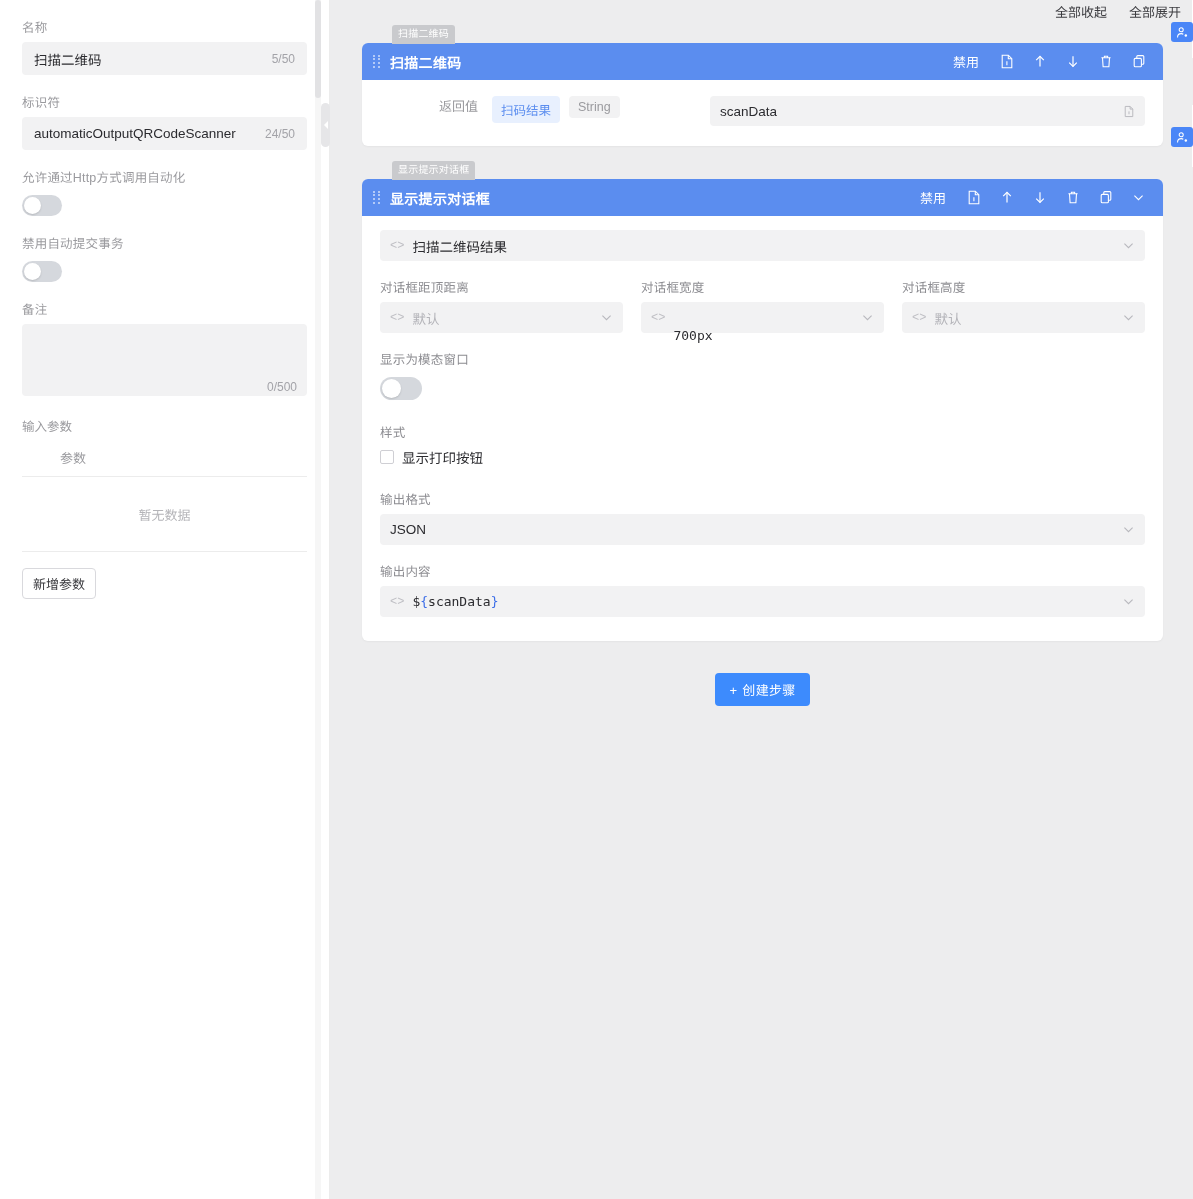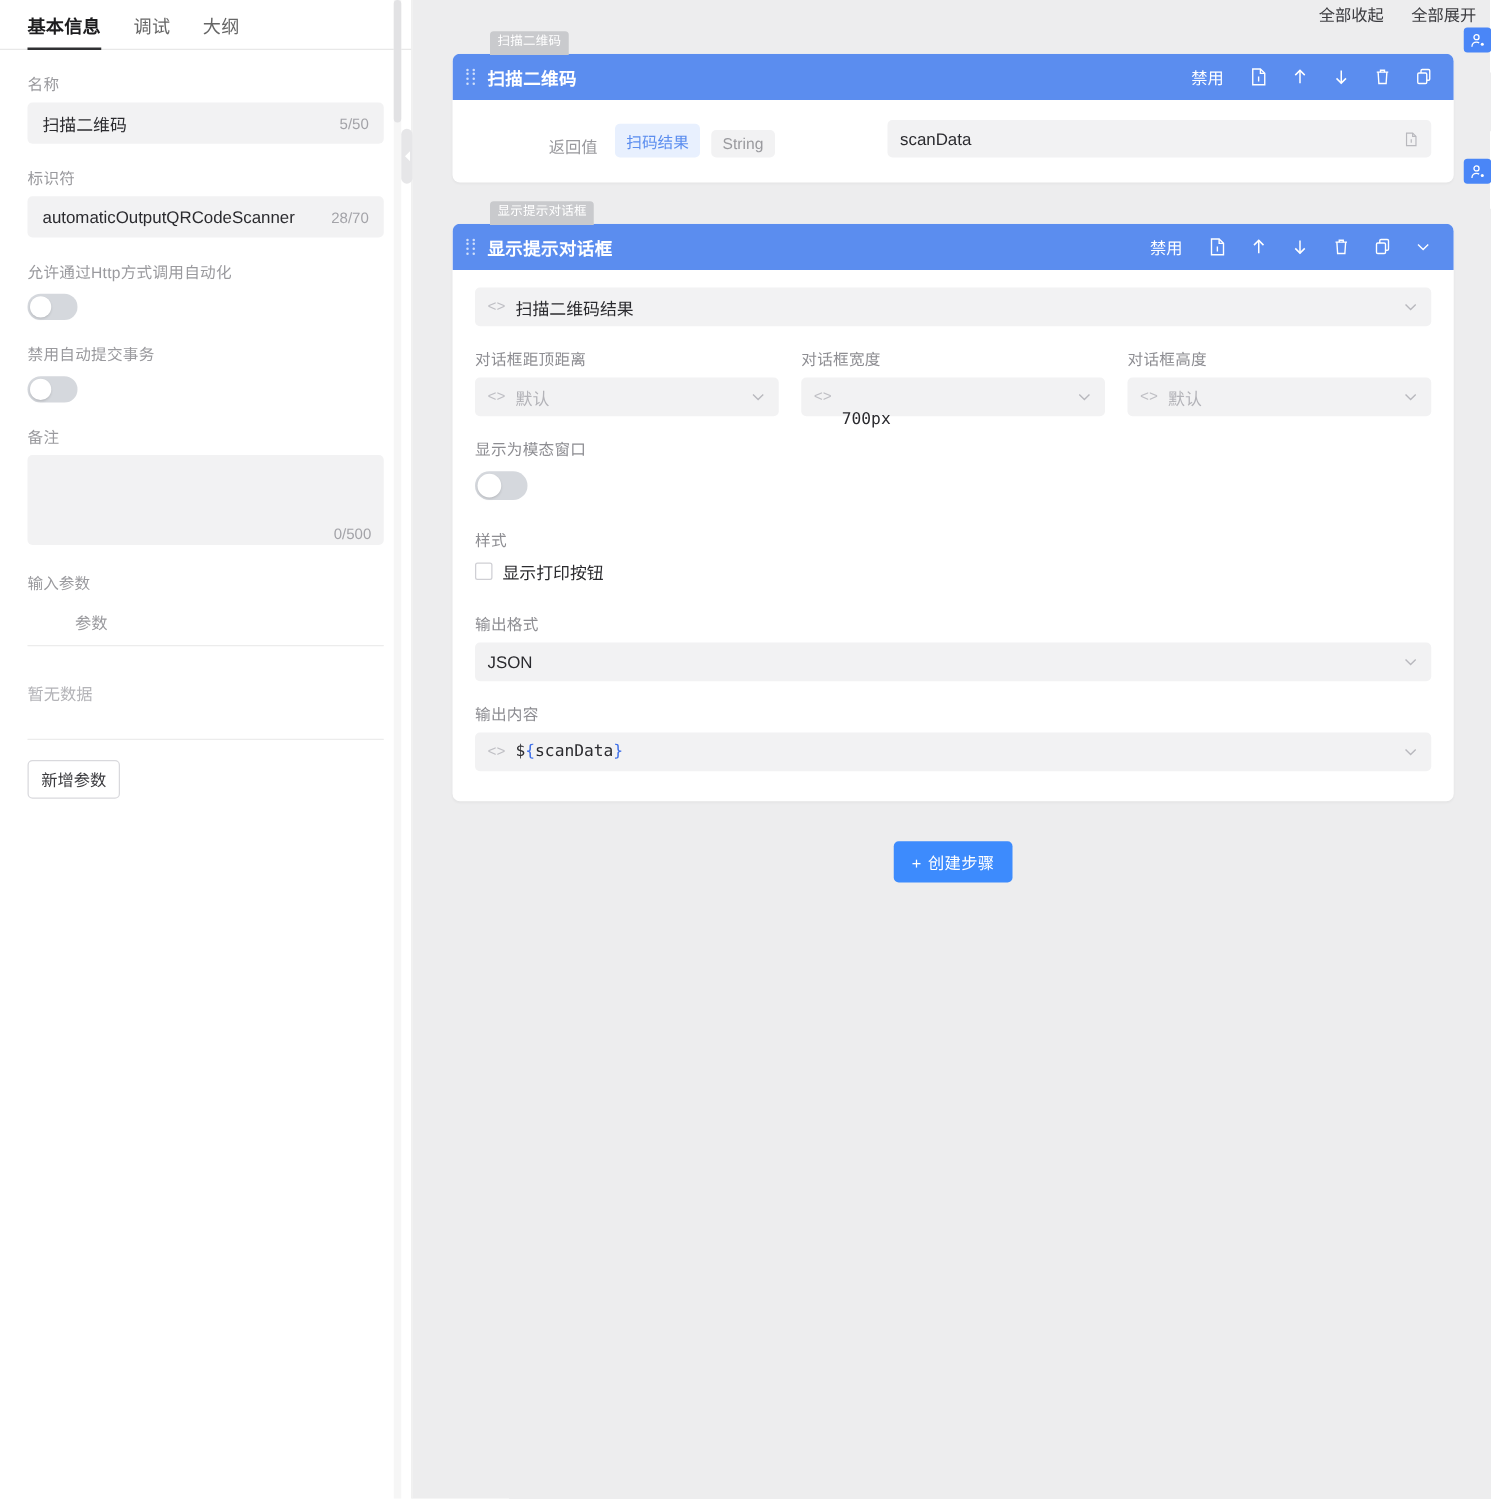--- a/index.html
+++ b/index.html
@@ -231,11 +231,6 @@
 
   <aside class="sidebar">
 
-    <div class="tabs">
-      <div class="tab active">基本信息</div>
-      <div class="tab">调试</div>
-      <div class="tab">大纲</div>
-    </div>
 
     <div class="side-body">
 

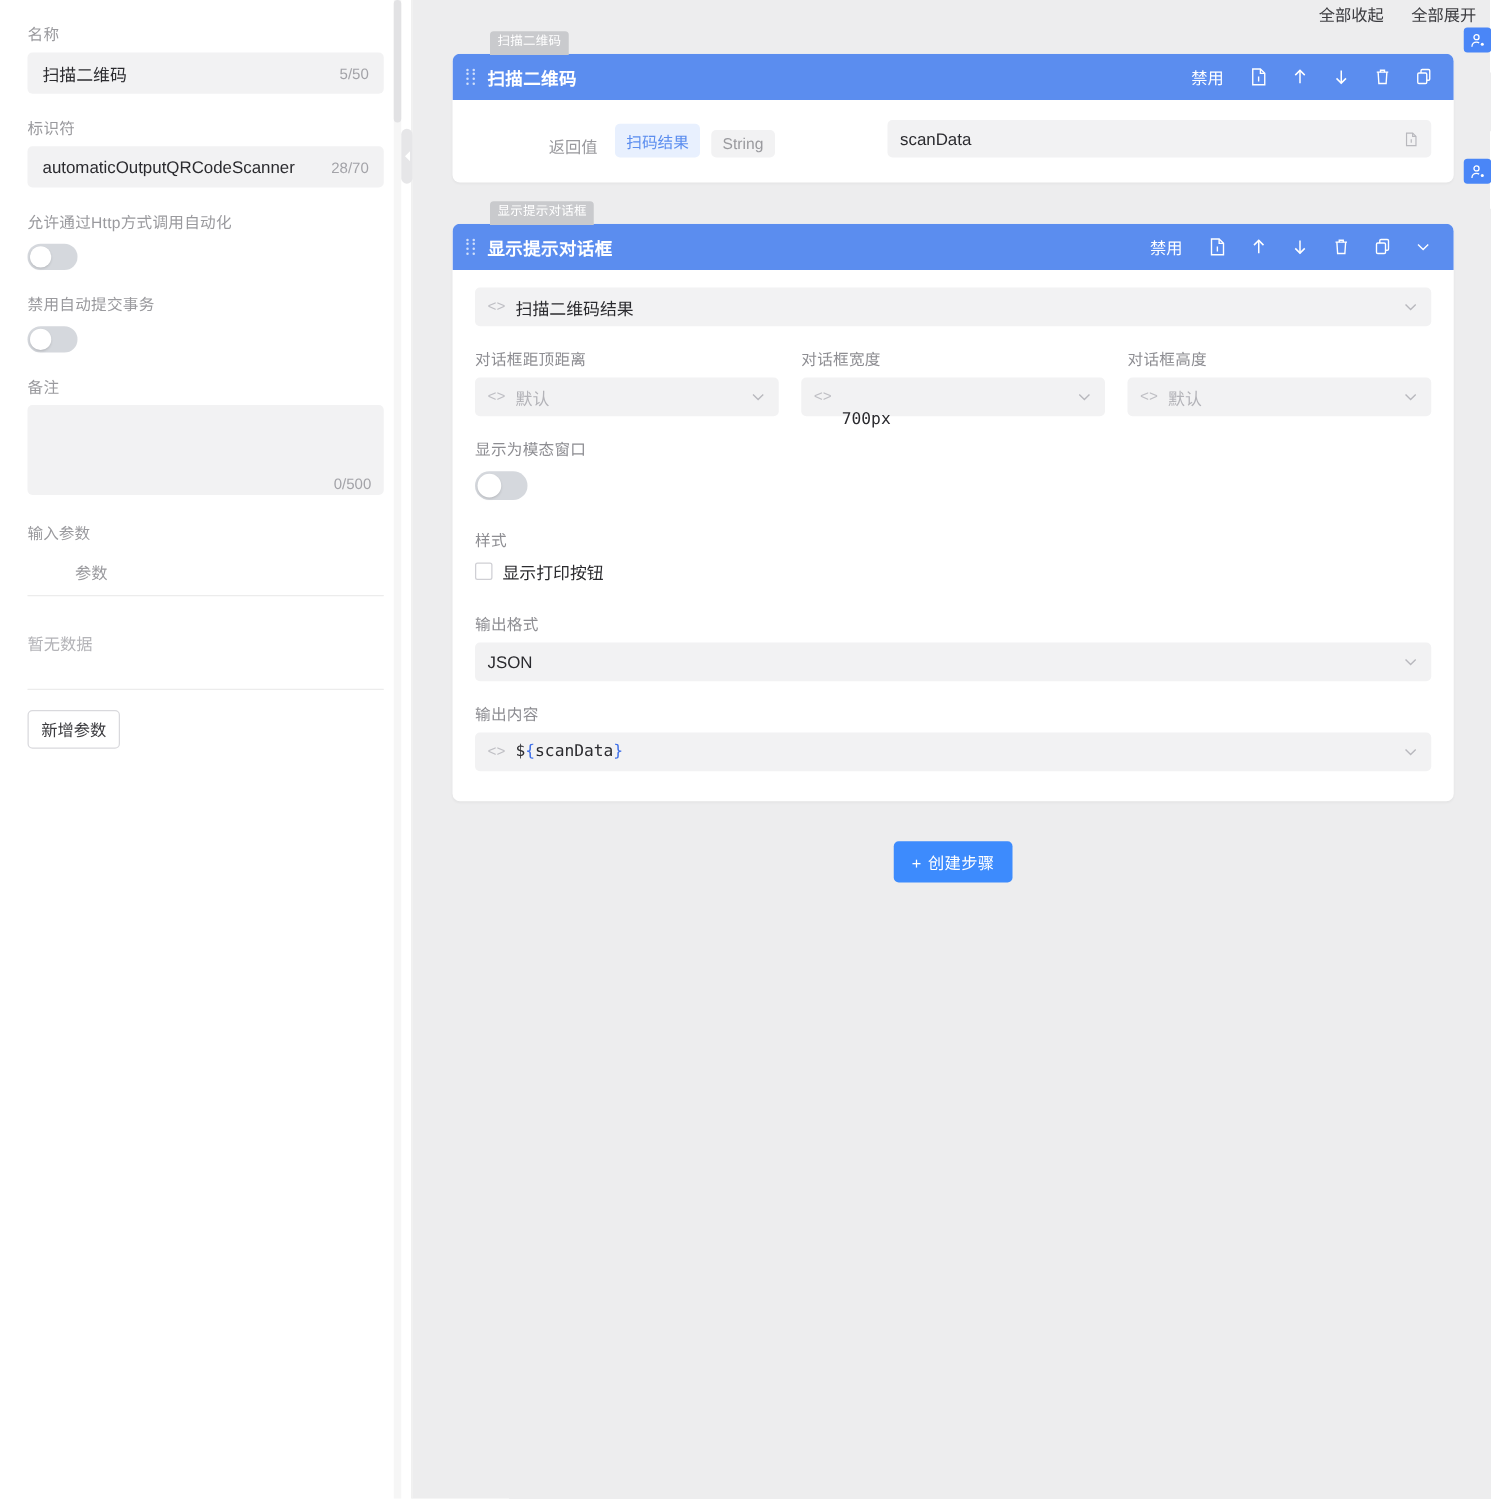--- a/index.html
+++ b/index.html
@@ -158,7 +158,7 @@
   .card-body { padding: 14px 18px 20px; }
 
   
-  .ret-row { display: flex; align-items: flex-end; padding: 6px 0 8px; }
+  .ret-row { display: flex; align-items: flex-start; padding: 6px 0 8px; }
   .ret-label { font-size: 13px; color: #9a9a9e; width: 112px; text-align: right;
     padding-right: 14px; }
   .chip {

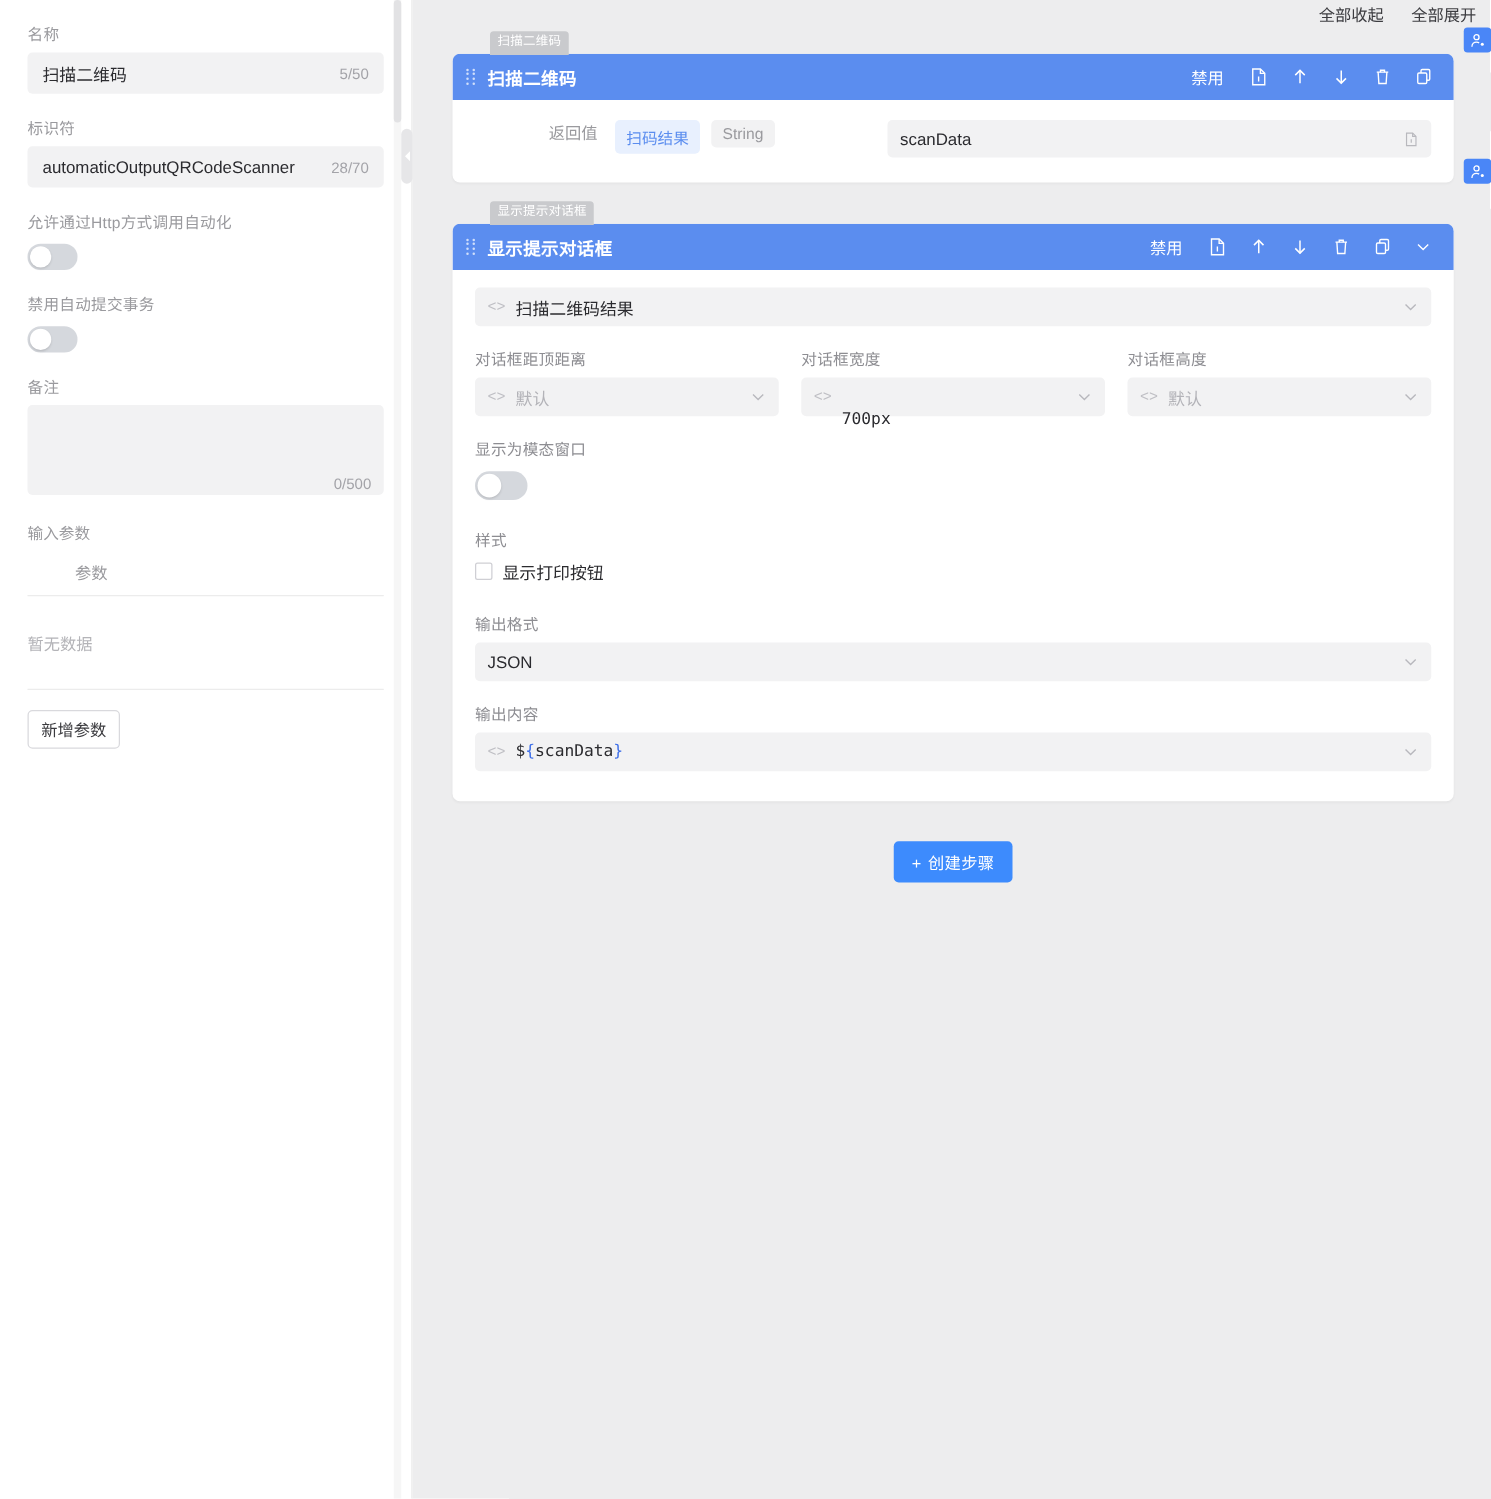--- a/index.html
+++ b/index.html
@@ -243,7 +243,7 @@
       <div class="field-label">标识符</div>
       <div class="input-box">
         <span class="val">automaticOutputQRCodeScanner</span>
-        <span class="counter">28/70</span>
+        <span class="counter">24/50</span>
       </div>
 
       <div class="field-label">允许通过Http方式调用自动化</div>

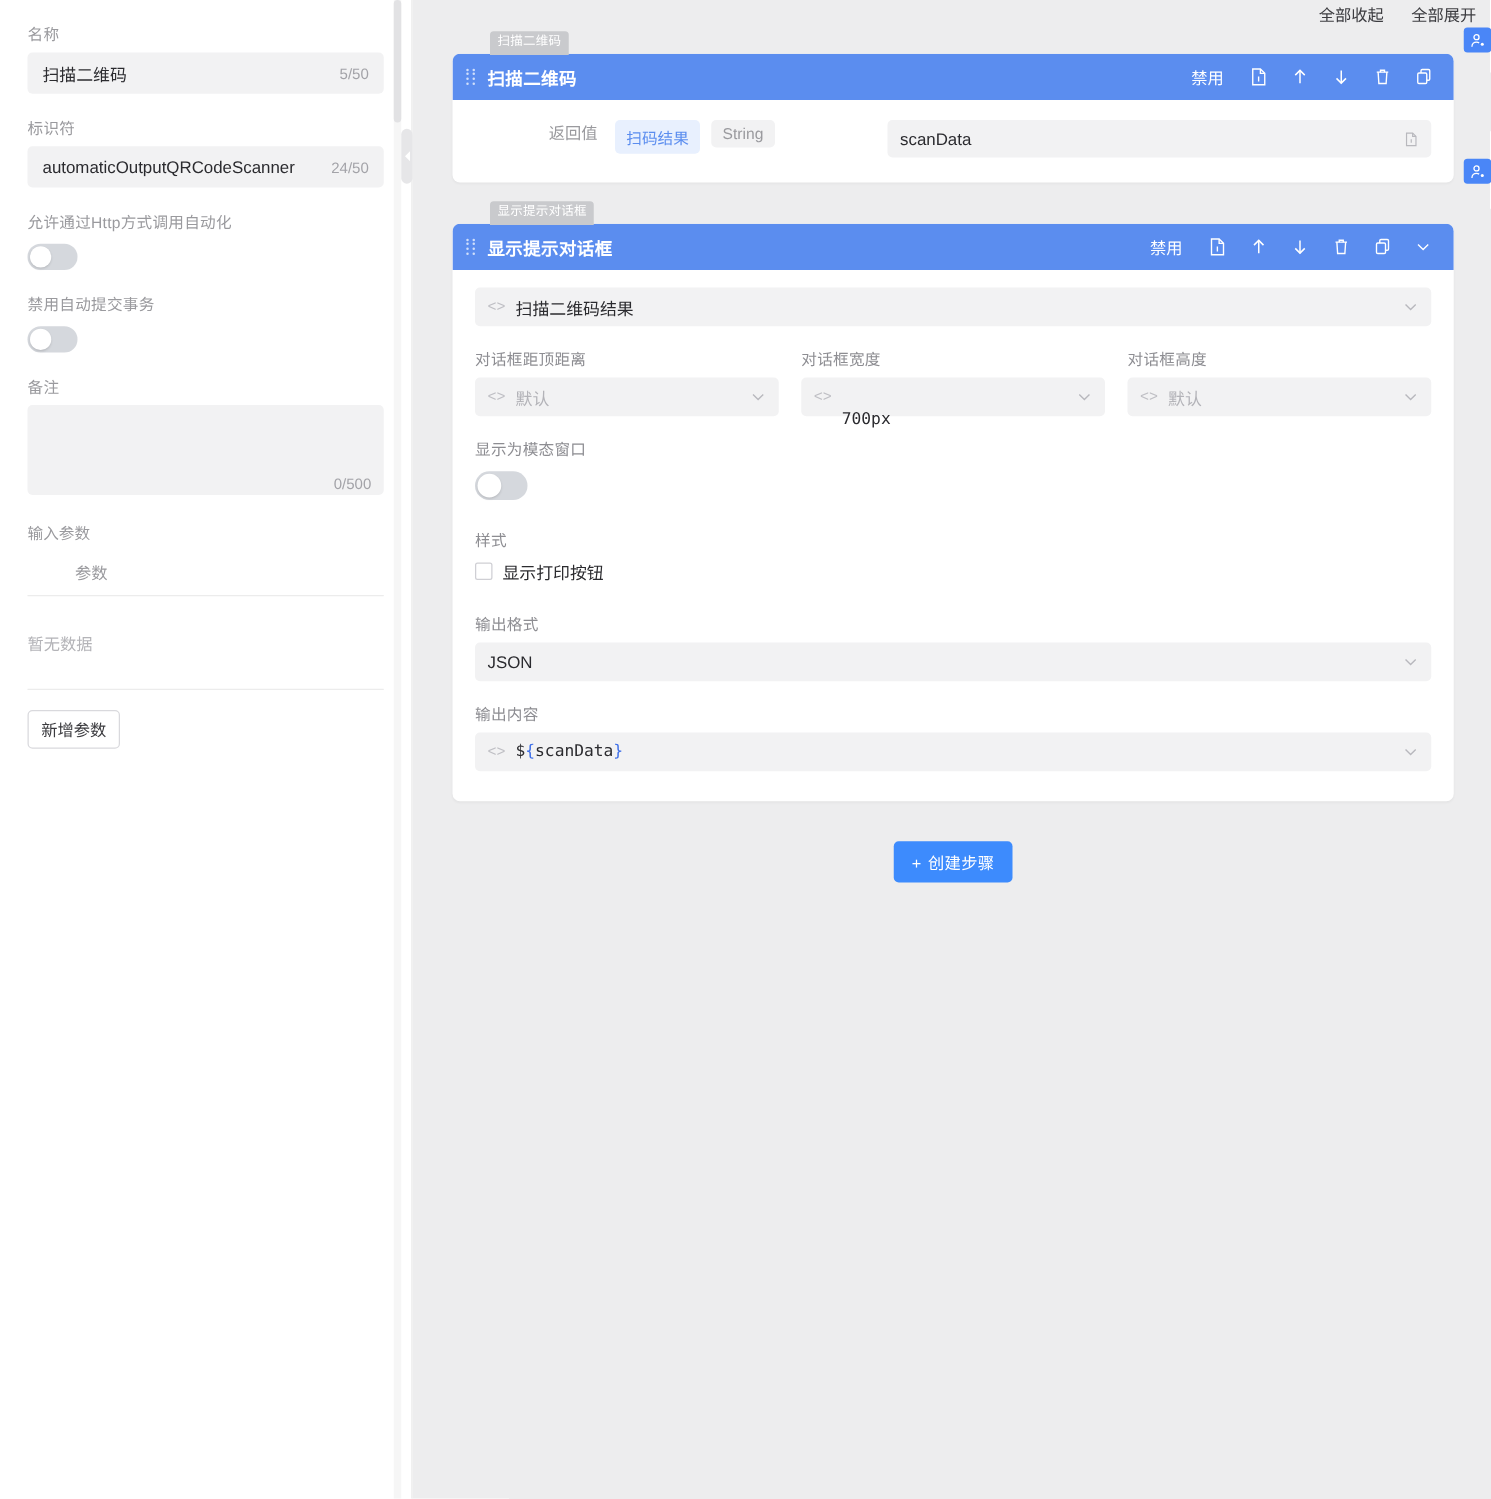--- a/index.html
+++ b/index.html
@@ -77,7 +77,7 @@
     border-bottom: 1px solid #ececec;
   }
   .params-empty {
-    font-size: 13px; color: #b4b4b8;
+    text-align: center; font-size: 13px; color: #b4b4b8;
     padding: 28px 0 27px; border-bottom: 1px solid #ececec;
   }
   .btn-outline {

